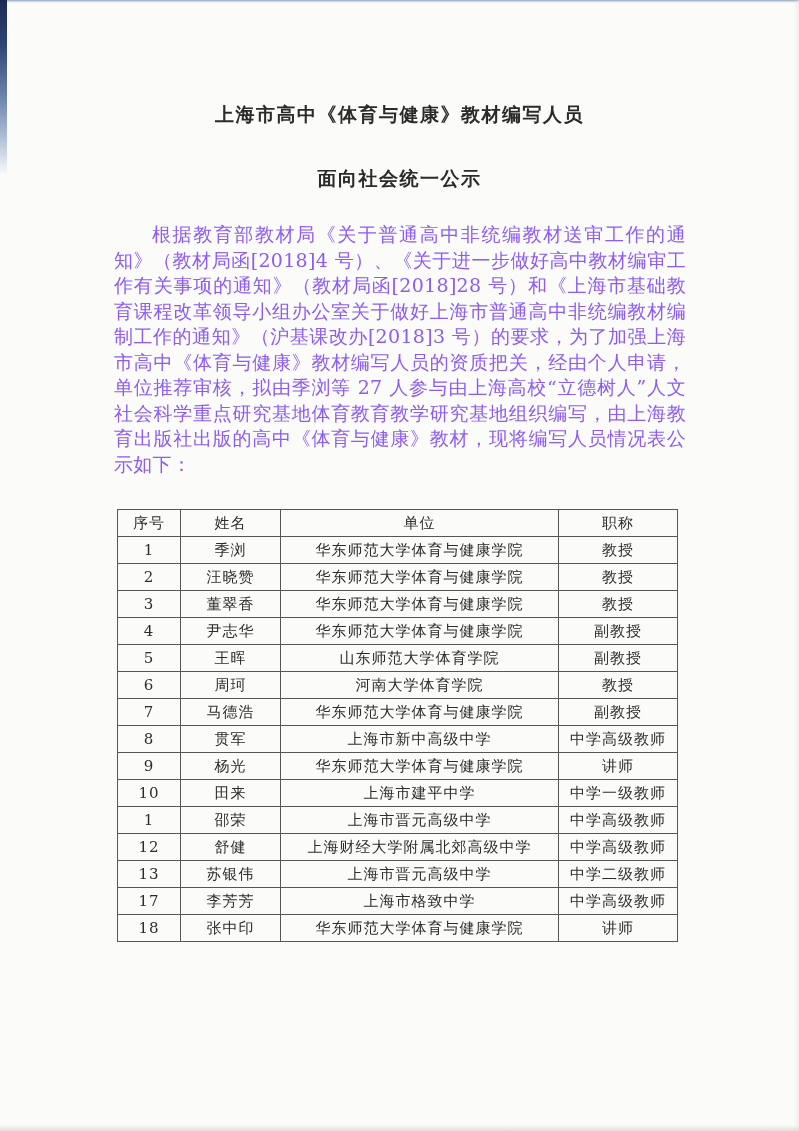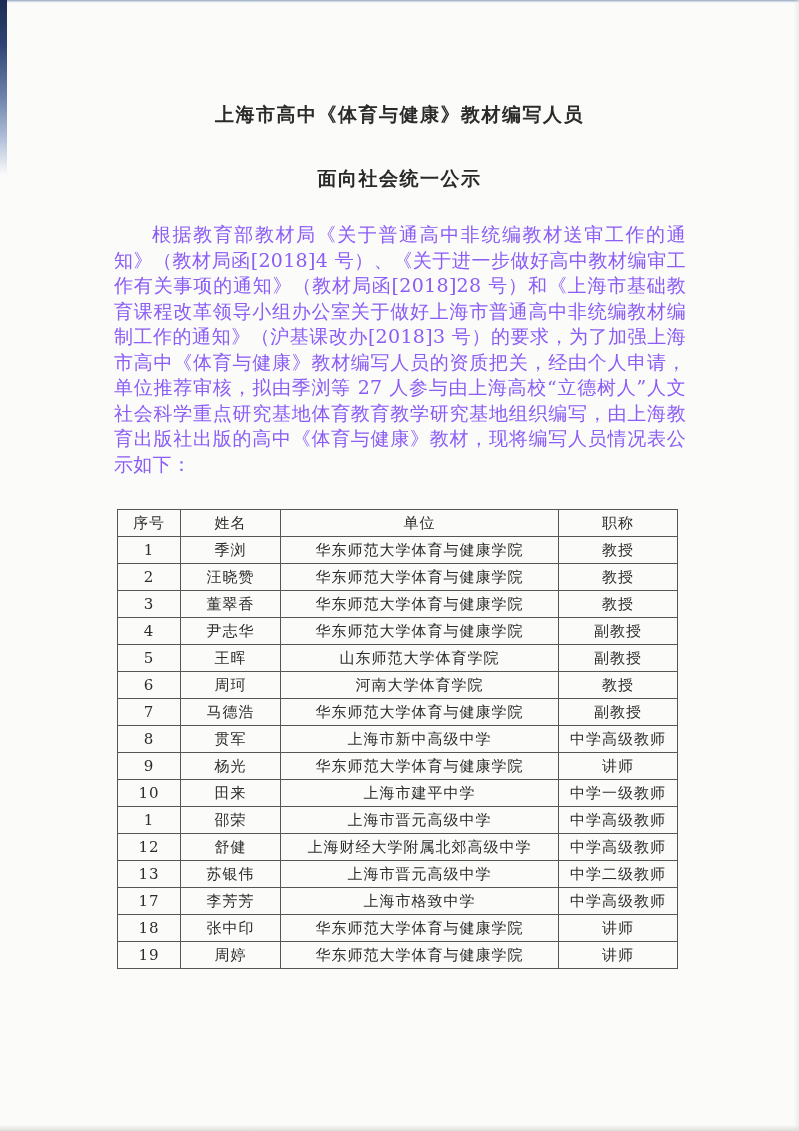--- a/index.html
+++ b/index.html
@@ -220,12 +220,6 @@
           <td>华东师范大学体育与健康学院</td>
           <td>讲师</td>
         </tr>
-        <tr>
-          <td>19</td>
-          <td>周婷</td>
-          <td>华东师范大学体育与健康学院</td>
-          <td>讲师</td>
-        </tr>
       </tbody>
   </table>
 </div>

